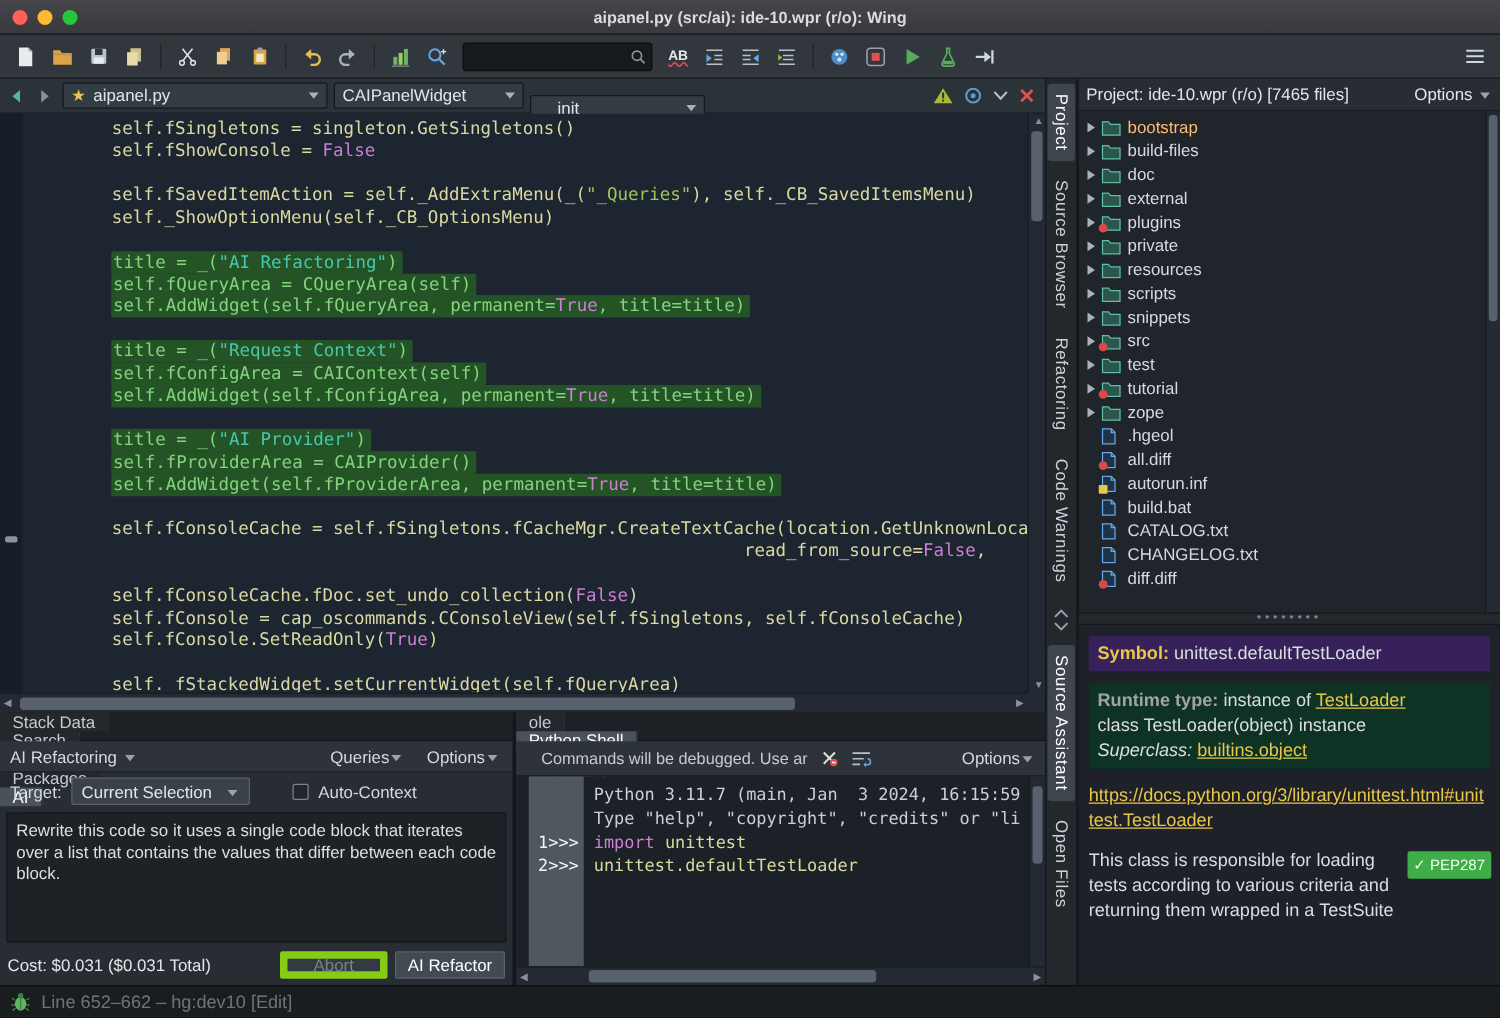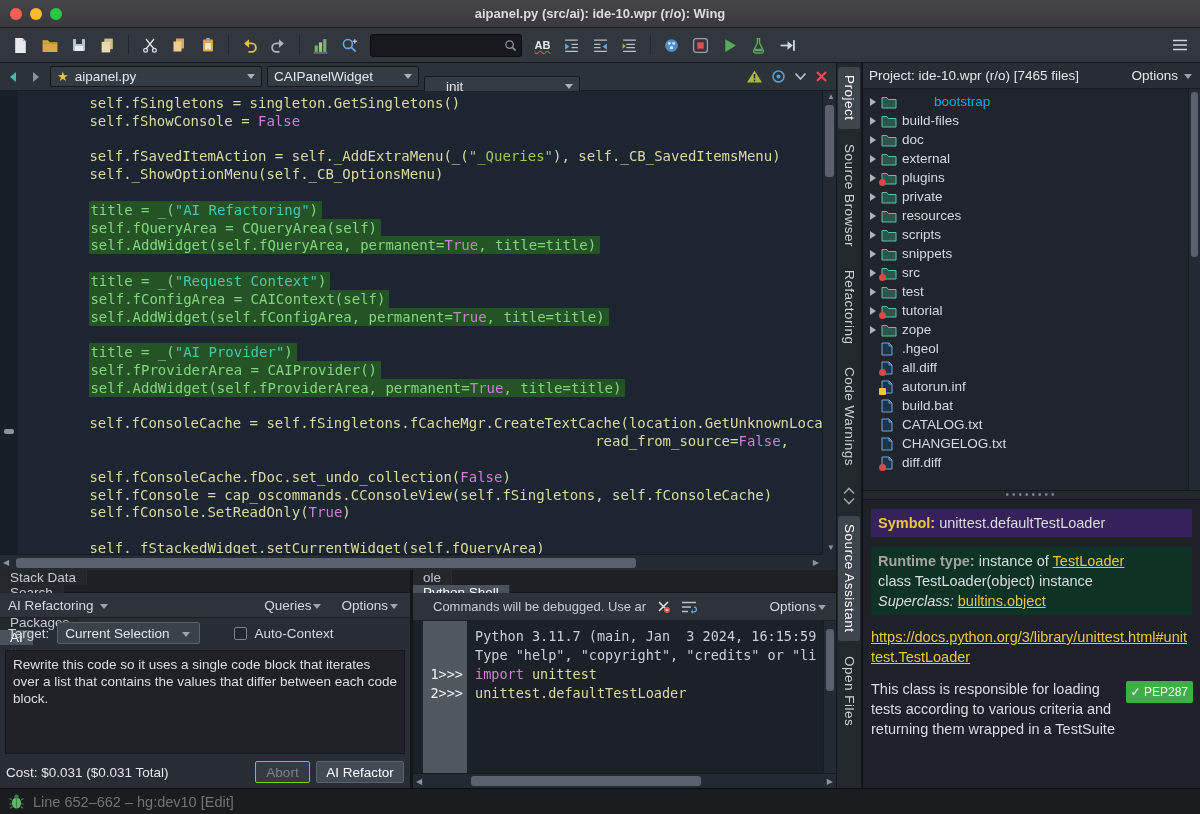--- a/index.html
+++ b/index.html
@@ -34,7 +34,7 @@
 .dd .caret{width:0;height:0;border-left:4px solid transparent;border-right:4px solid transparent;border-top:5px solid #a9b1b9;margin-left:auto;}
 .dd.file{width:212px;}
 .dd.scope{width:152px;}
-.dd.sym{width:156px;margin-top:20px;}
+.dd.sym{width:140px;margin-top:20px;}
 .star{color:#e8c64a;font-size:13px;line-height:1;}
 .ed-right{margin-left:auto;display:flex;align-items:center;gap:8px;padding-right:4px;}
 

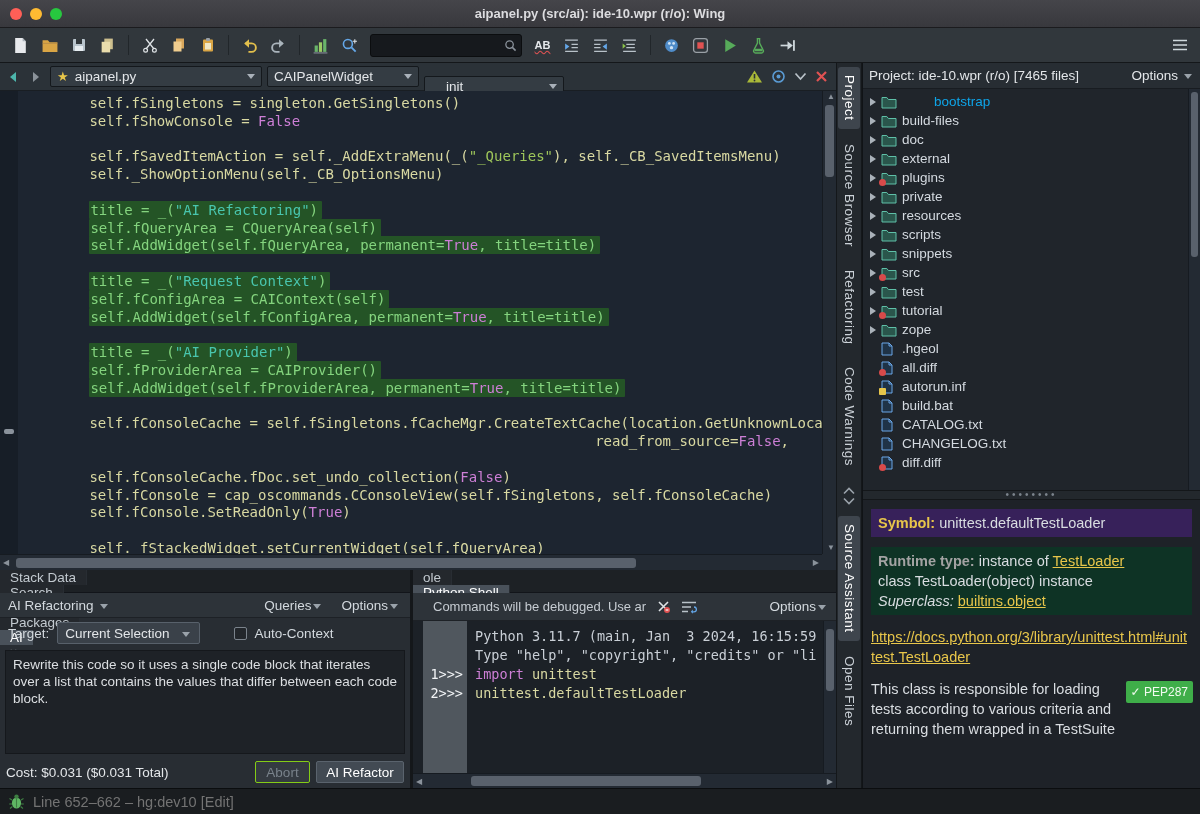--- a/index.html
+++ b/index.html
@@ -115,7 +115,7 @@
 .tmark.red{background:#d84a4a;}
 .tmark.yellow{background:#e8c64a;border-radius:1px;}
 .tmark.green{background:#57ab5a;}
-.tlabel.red{color:#0ea5e9;margin-left:32px;}
+.tlabel.red{color:#fdba74;}
 .tree-scroll{position:absolute;right:0;top:26px;height:401px;width:12px;background:#232a33;border-left:1px solid #161b21;}
 .tree-scroll .thumb{position:absolute;left:2px;right:2px;top:3px;height:165px;background:#59616c;border-radius:3px;}
 .rsplit{position:absolute;top:427px;left:0;right:0;height:10px;background:#23282d;border-top:1px solid #14171a;border-bottom:1px solid #14171a;color:#7b838c;display:flex;align-items:center;justify-content:center;font-size:10px;letter-spacing:3px;line-height:0;}

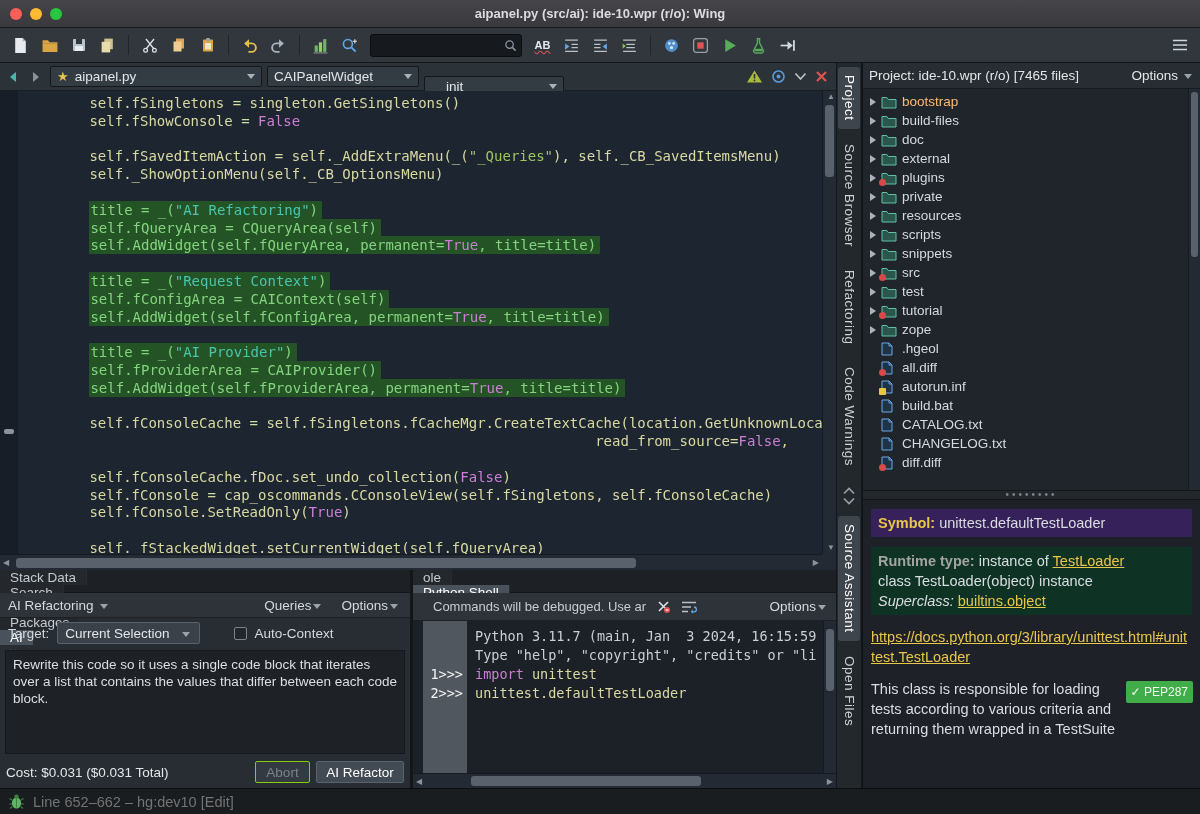--- a/index.html
+++ b/index.html
@@ -76,7 +76,7 @@
 .ai-prompt{flex:1;margin:2px 5px;background:#1e2227;border:1px solid #15181c;color:#dcdfe2;font-size:13.5px;line-height:17px;padding:5px 7px;}
 .ai-footer{height:32px;display:flex;align-items:center;padding:0 6px;gap:6px;color:#e3e6e9;font-size:13.5px;}
 .btn{height:22px;display:flex;align-items:center;justify-content:center;border-radius:2px;font-size:13.5px;}
-.btn.abort{width:55px;background:#343a41;border:1px solid #84cc16;color:#79828b;margin-left:auto;}
+.btn.abort{width:86px;background:#343a41;border:6px solid #84cc16;color:#79828b;margin-left:auto;}
 .btn.refactor{width:88px;background:#424a53;border:1px solid #5a636d;color:#ffffff;}
 
 .sh-hdr{height:28px;display:flex;align-items:center;padding:0 8px 0 20px;gap:10px;color:#c6ccd2;font-size:13px;background:#2d3339;border-bottom:1px solid #1d2126;}

